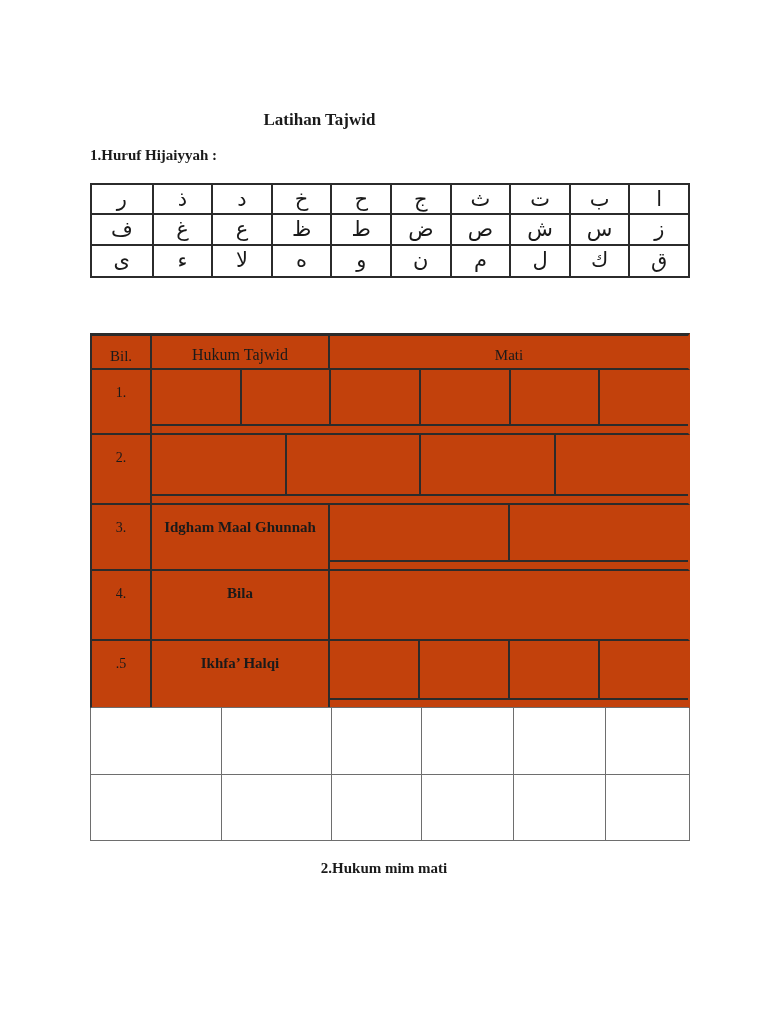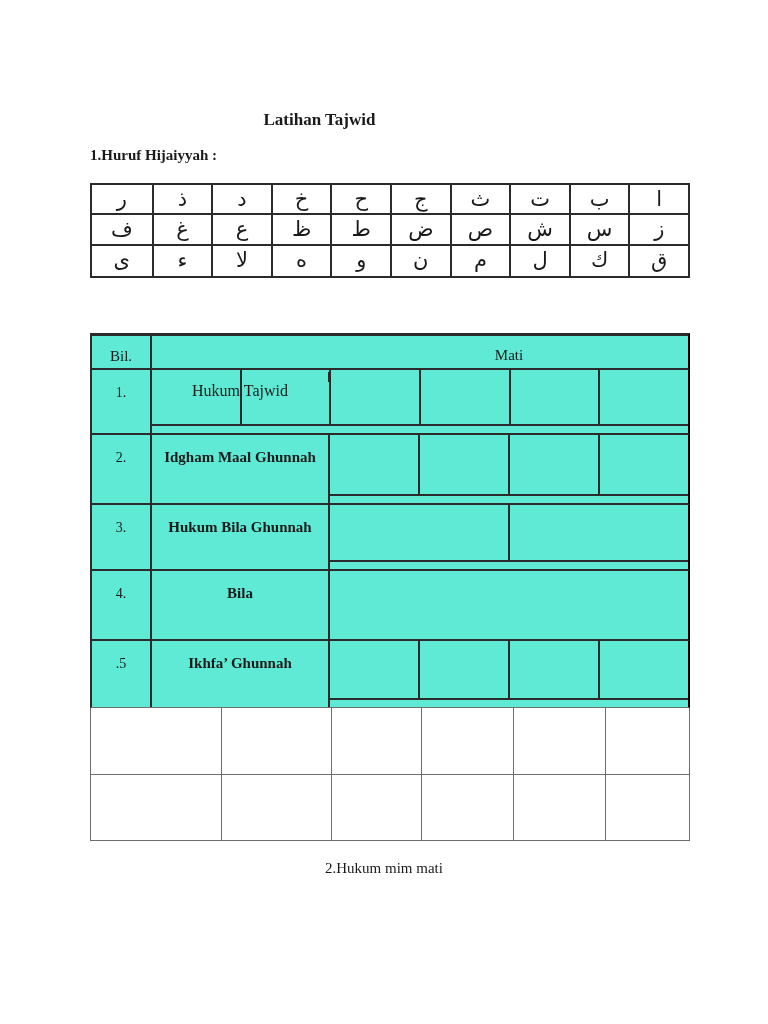--- a/index.html
+++ b/index.html
@@ -39,8 +39,8 @@
   
   .t2 { position:absolute; left:90px; top:333px; width:600px; }
   .t2row {
-    display:flex; box-sizing:border-box; background:#5eead4;
-    border-left:2px solid #2b2b2b; border-right:2px solid #000000;
+    display:flex; box-sizing:border-box; background:#c2410c;
+    border-left:2px solid #2b2b2b; border-right:2px solid #c2410c;
     border-bottom:2px solid #2b2b2b;
   }
   .t2row.hdr { height:37px; border-top:3px solid #2b2b2b; }

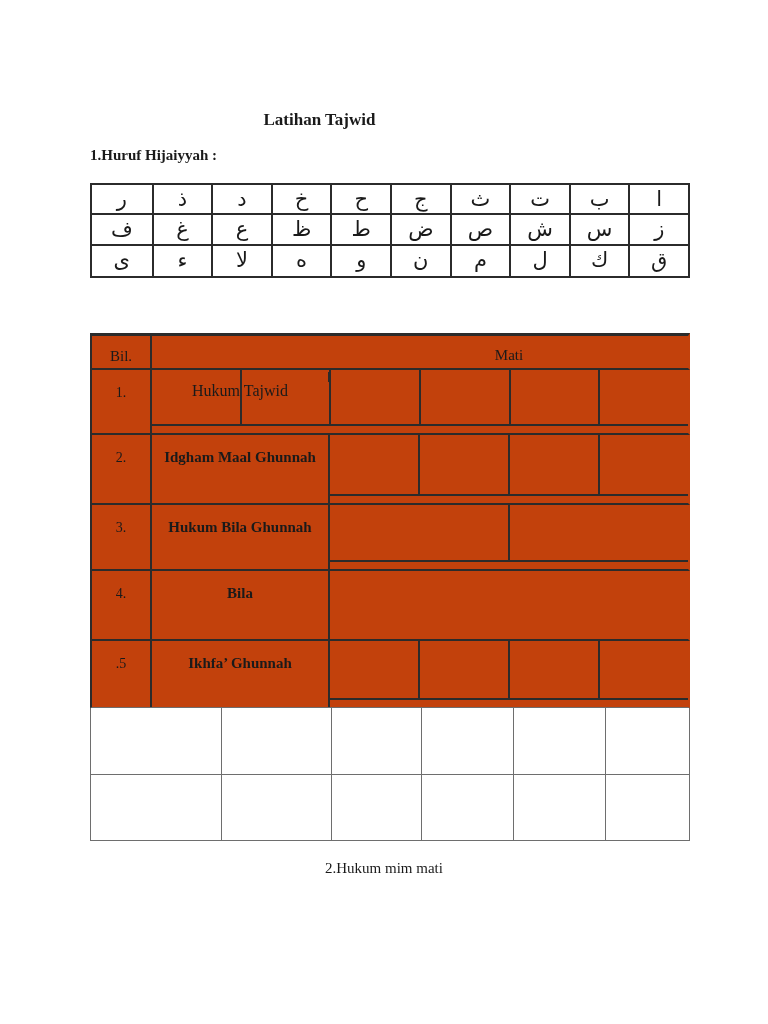--- a/index.html
+++ b/index.html
@@ -49,7 +49,7 @@
   .c-hukum{ width:178px; box-sizing:border-box; border-right:2px solid #2b2b2b; text-align:center; }
   .c-huruf{ flex:1; box-sizing:border-box; text-align:center; }
   .hdr .c-bil   { font-size:15px; padding-top:12px; }
-  .hdr .c-hukum { font-size:16px; font-weight:normal; padding-top:10px;margin-top:36px; }
+  .hdr .c-hukum { font-size:16px; font-weight:normal; padding-top:10px; }
   .hdr .c-huruf { font-size:15px; padding-top:11px; }
   .body .c-bil   { font-size:14px; padding-top:15px; }
   .body .c-hukum { font-size:15px; font-weight:bold; padding-top:14px; }

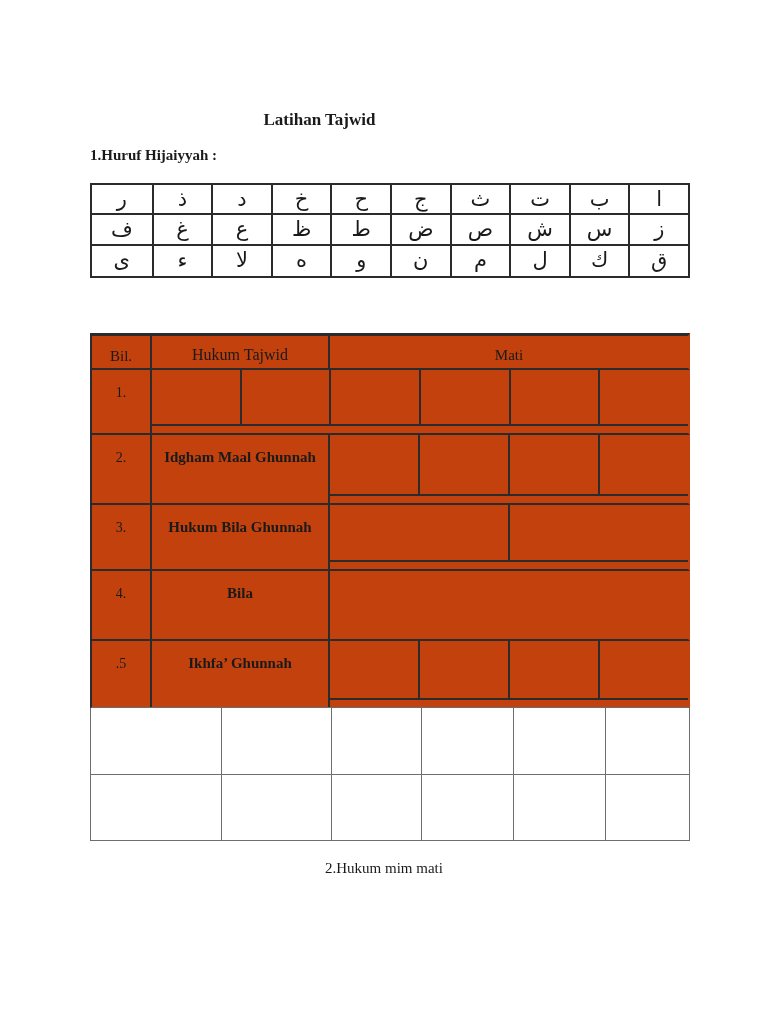--- a/index.html
+++ b/index.html
@@ -134,7 +134,6 @@
       </div>
       <div class="t2row body" style="height: 70px;">
         <div class="c-bil">2.</div>
-        <div class="c-hukum">Idgham Maal Ghunnah</div>
         <div class="huruf-area">
           <div class="boxrow">
             <div class="abox" style="flex: 1 0 0px;"></div>

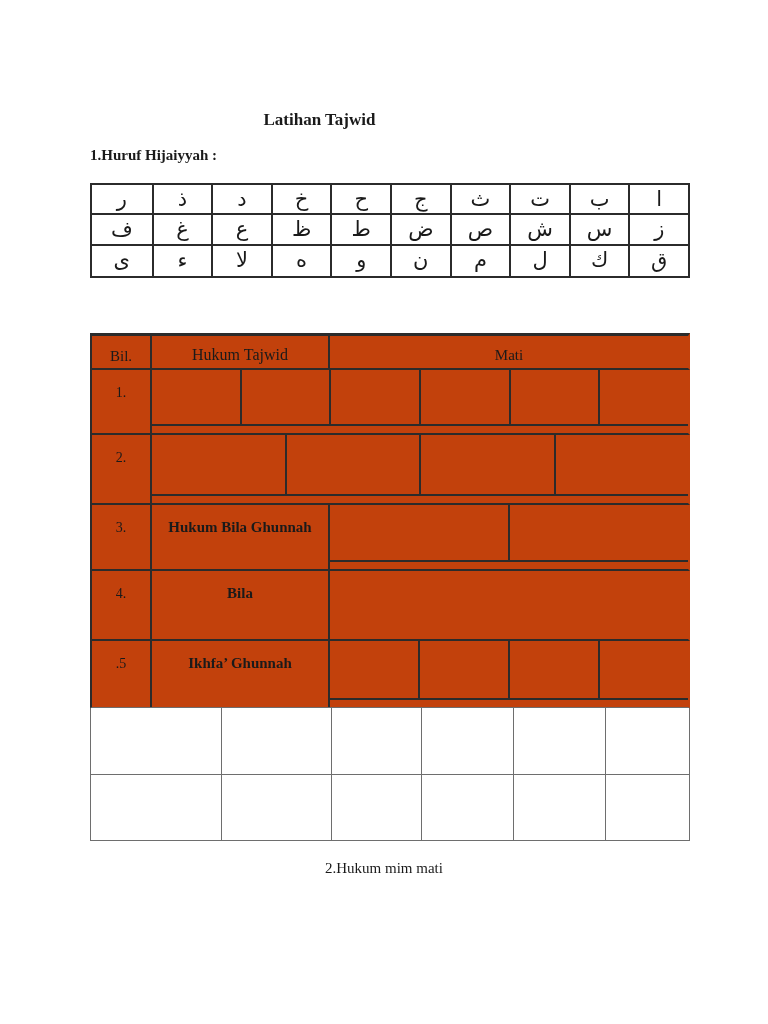--- a/index.html
+++ b/index.html
@@ -145,7 +145,7 @@
       </div>
       <div class="t2row body" style="height: 66px;">
         <div class="c-bil">3.</div>
-        <div class="c-hukum">Hukum Bila Ghunnah</div>
+        <div class="c-hukum">Idgham Maal Ghunnah</div>
         <div class="huruf-area">
           <div class="boxrow">
             <div class="abox" style="flex: 1 0 0px;"></div>

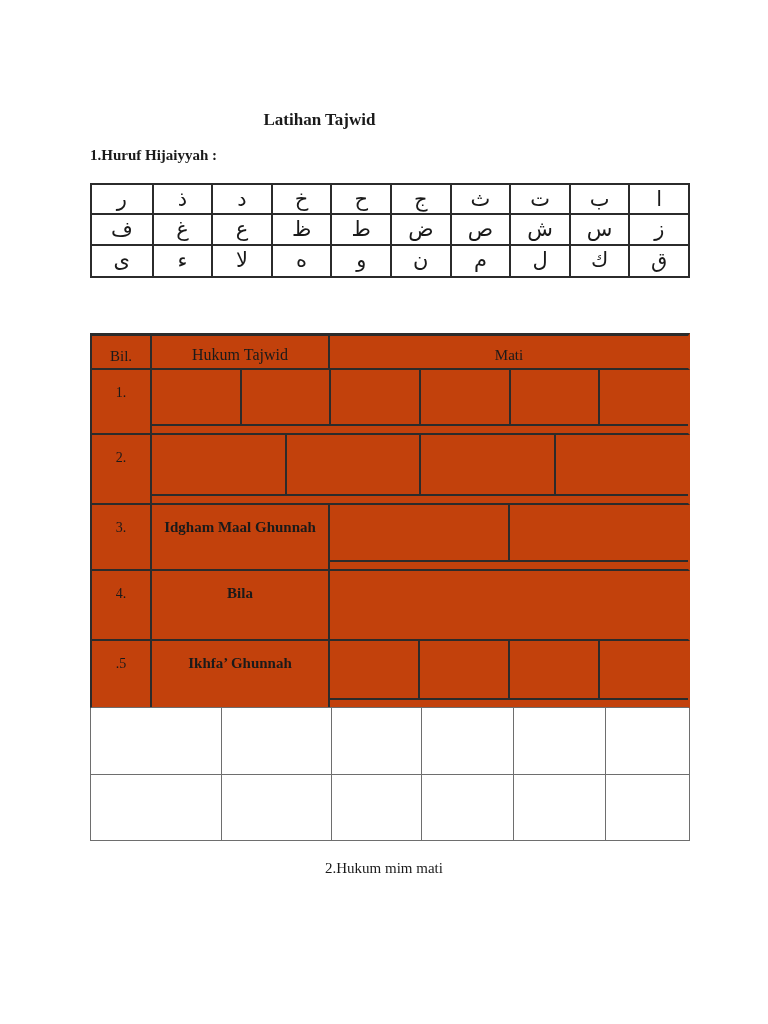--- a/index.html
+++ b/index.html
@@ -160,7 +160,7 @@
       </div>
       <div class="t2row body gray-bottom" style="height: 67px;">
         <div class="c-bil">.5</div>
-        <div class="c-hukum">Ikhfa’ Ghunnah</div>
+        <div class="c-hukum">Ikhfa’ Halqi</div>
         <div class="huruf-area">
           <div class="boxrow">
             <div class="abox" style="flex: 1 0 0px;"></div>

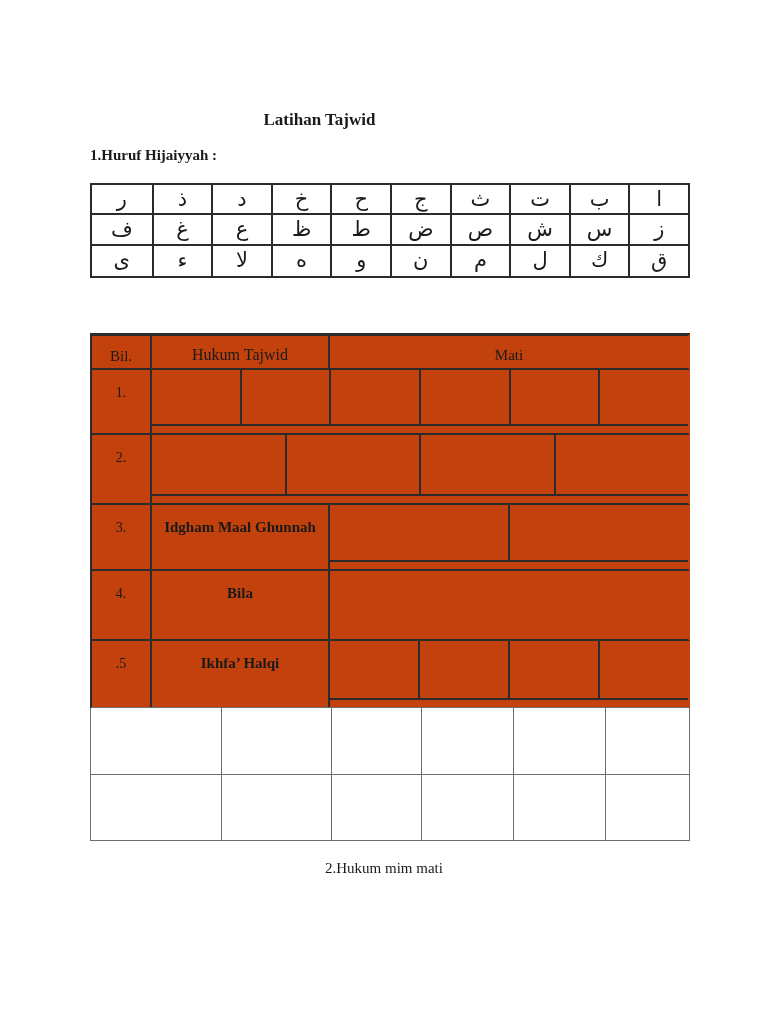--- a/index.html
+++ b/index.html
@@ -18,7 +18,7 @@
   .sec-heading.s2 { top:298px; }
   .footer-heading {
     position:absolute; top:860px; left:0; width:768px;
-    text-align:center; font-weight:normal; font-size:15px;
+    text-align:center; font-weight:bold; font-size:15px;
   }
 
   

